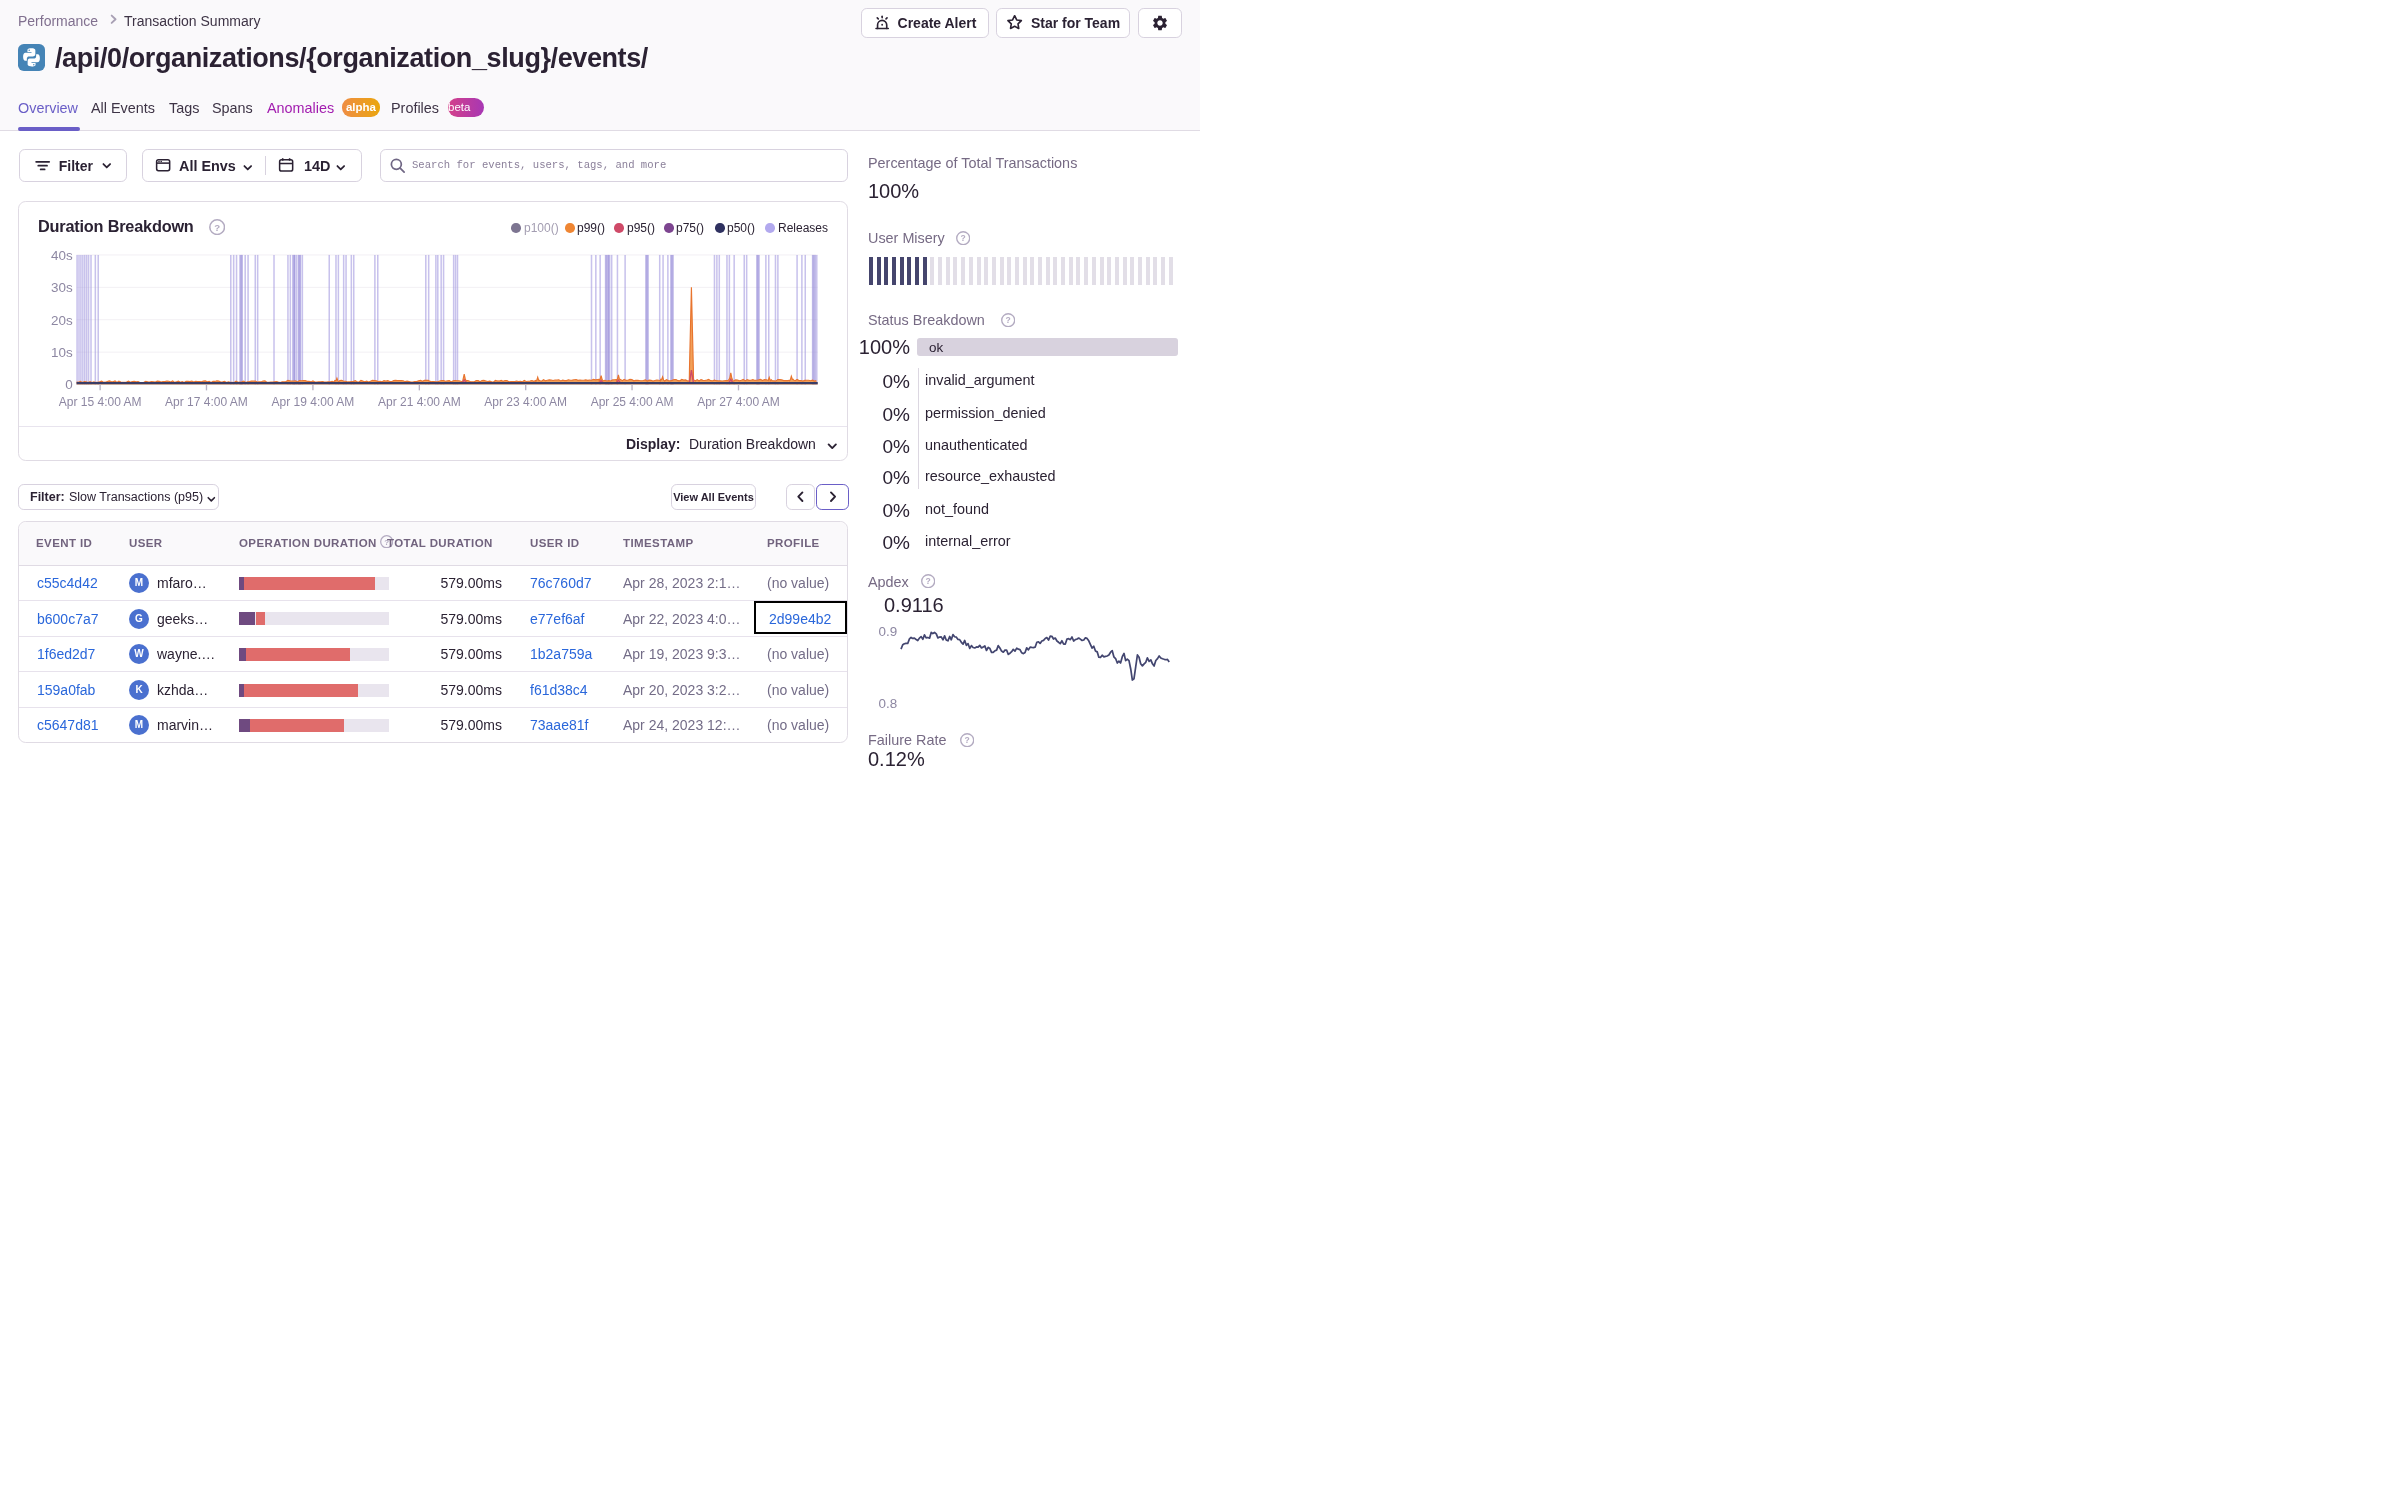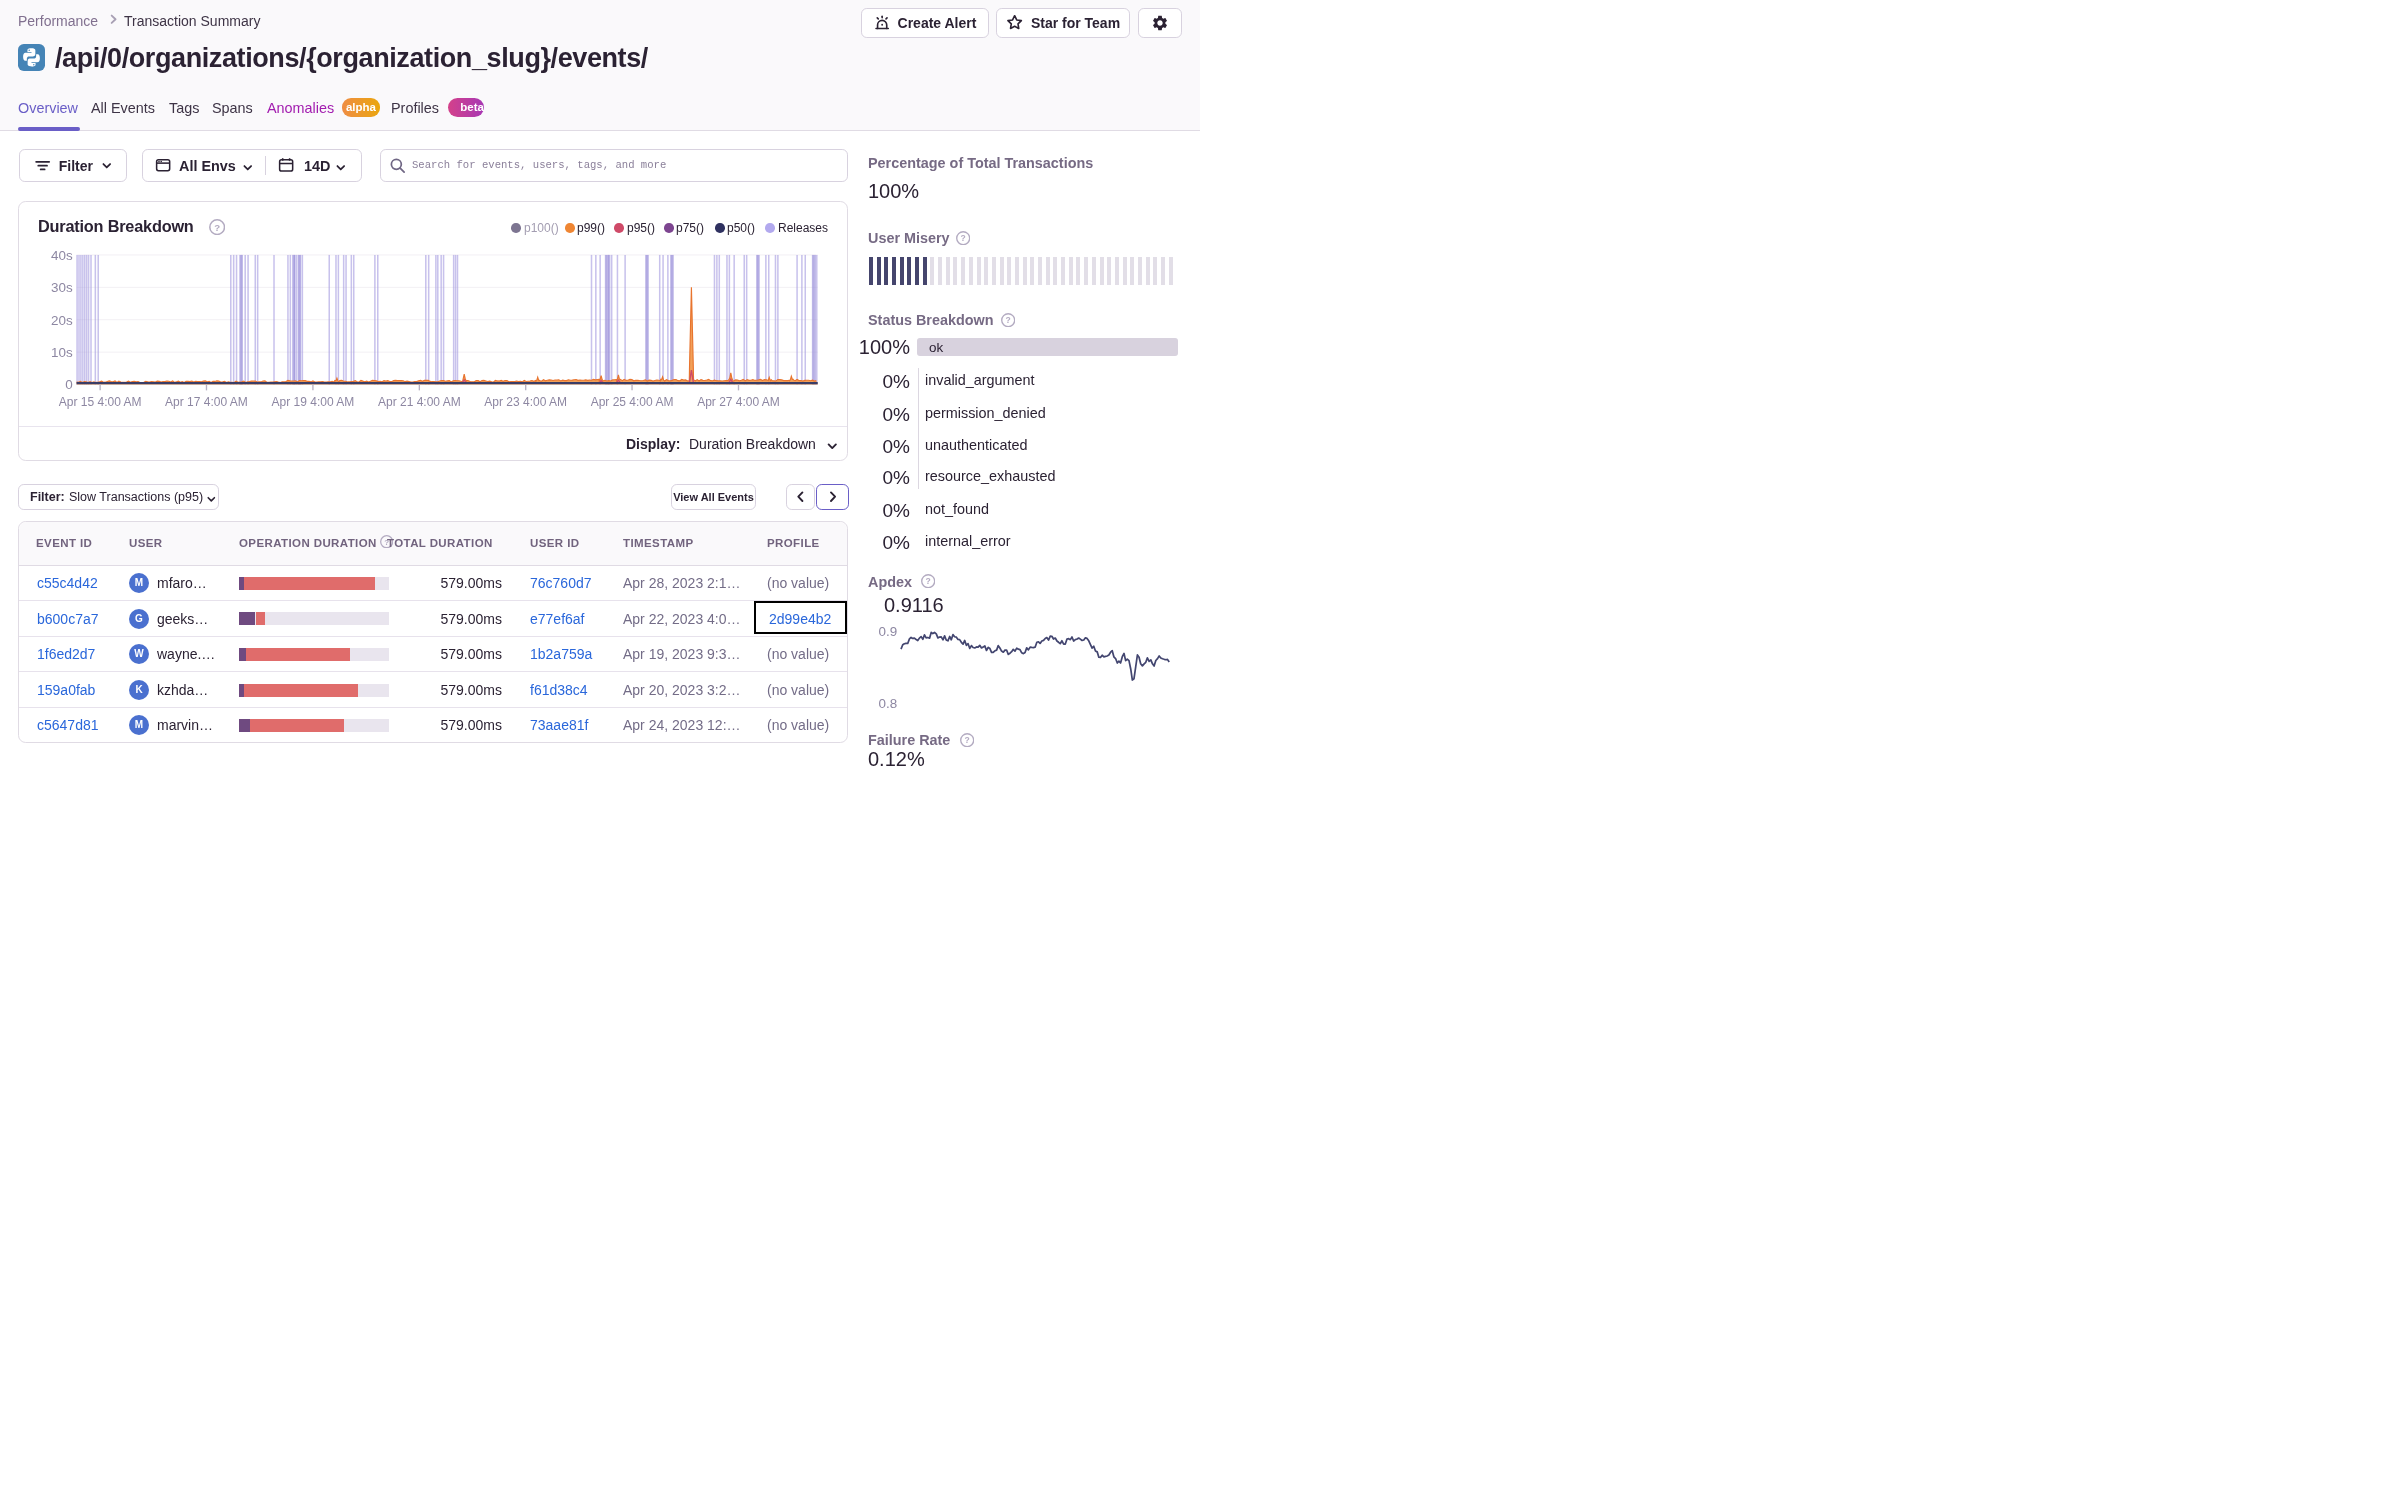--- a/index.html
+++ b/index.html
@@ -60,7 +60,7 @@
 <div class="abs" style="left:267px;top:99px;font-size:14.4px;color:#a21caf;line-height:18px">Anomalies</div>
 <div class="abs" style="left:342px;top:98px;width:38px;height:19px;border-radius:9px;background:linear-gradient(90deg,#ef8d44,#eaa60e);color:#fff;font-size:11.5px;font-weight:700;text-align:center;line-height:19px">alpha</div>
 <div class="abs" style="left:391px;top:99px;font-size:14.4px;color:#3e3446;line-height:18px">Profiles</div>
-<div class="abs" style="left:448px;top:98px;width:36px;height:19px;border-radius:9.6px;background:linear-gradient(90deg,#d4418a,#a737b4);color:#fff;font-size:11.5px;font-weight:700;text-align:right;line-height:19px">beta</div>
+<div class="abs" style="left:448px;top:98px;width:36px;height:19px;border-radius:9.6px;background:linear-gradient(90deg,#d4418a,#a737b4);color:#fff;font-size:11.5px;font-weight:400;text-align:left;line-height:19px">beta</div>
 <div class="abs" style="left:18px;top:127px;width:62px;height:3.8px;border-radius:1.9px;background:#6a5ec7"></div>
 
 <div class="btn" style="left:19px;top:149px;width:108px;height:33px">

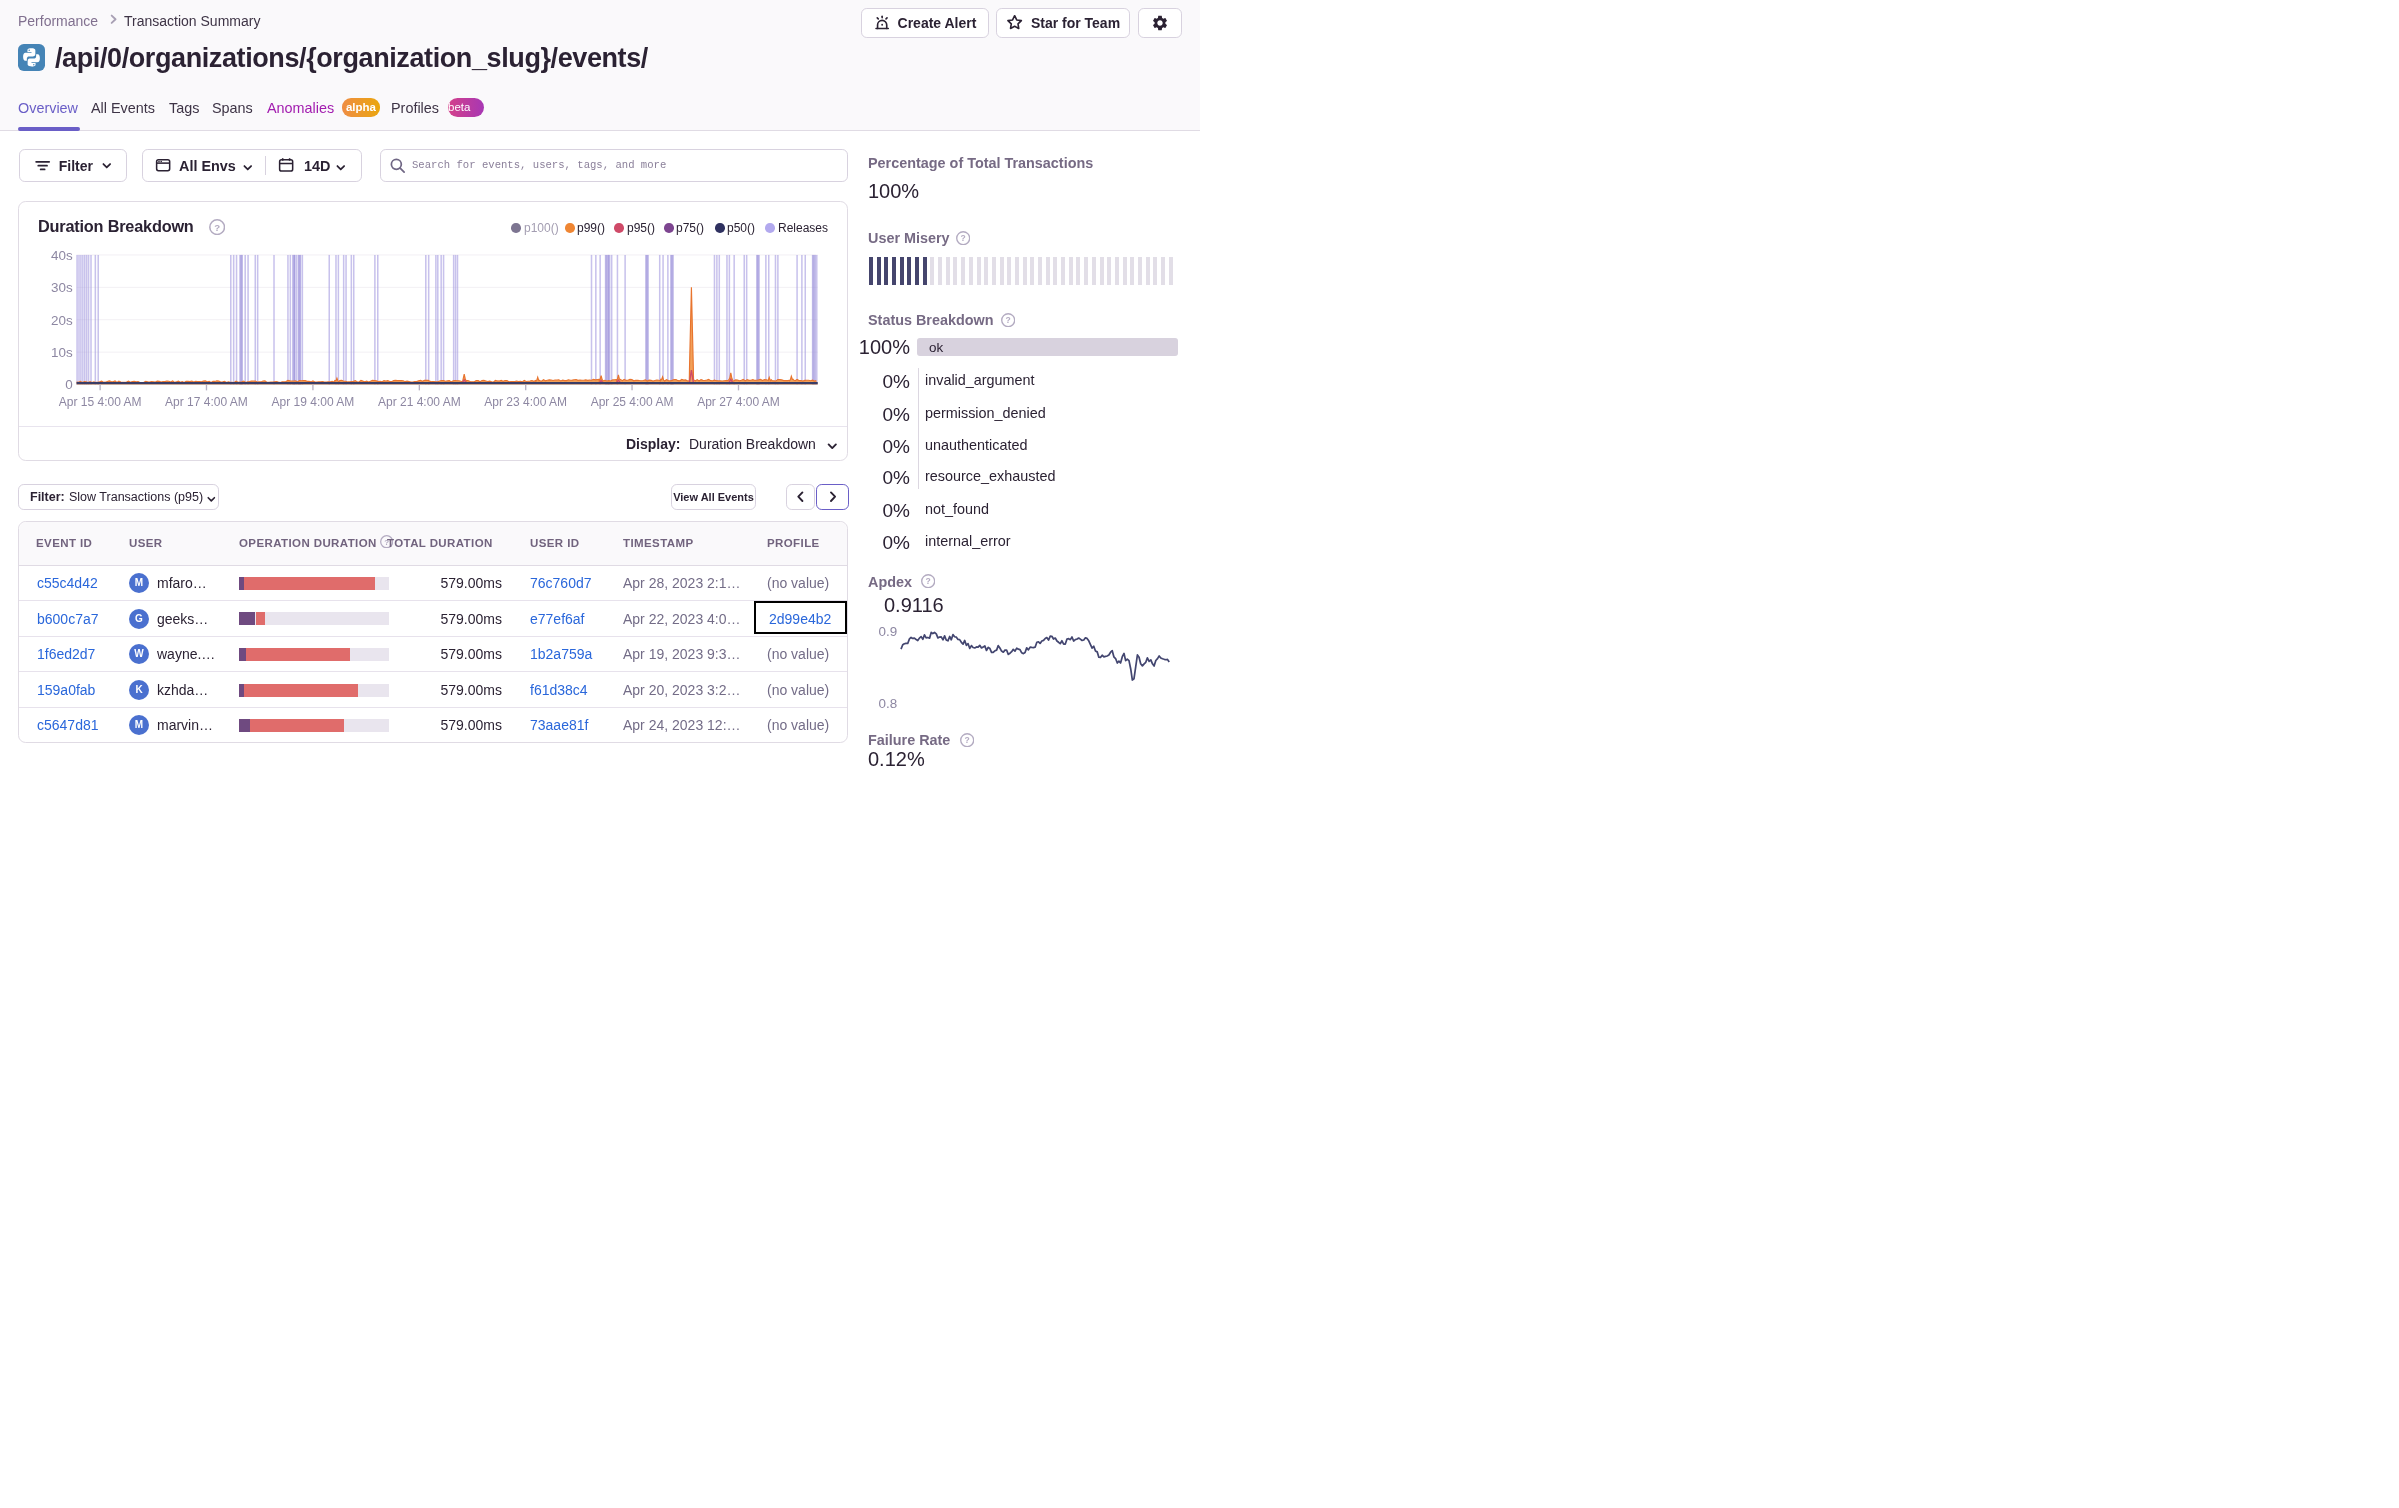--- a/index.html
+++ b/index.html
@@ -8,7 +8,7 @@
 .lnk { position:absolute; color:#2a67db; font-size:14px; line-height:18px; }
 .cell { position:absolute; color:#2b2233; font-size:14px; line-height:18px; }
 .cellg { position:absolute; color:#736c87; font-size:14px; line-height:18px; }
-.hh { position:absolute; font-weight:700; font-size:14.4px; color:#766a84; line-height:19px; }
+.hh { position:absolute; font-weight:400; font-size:14.4px; color:#766a84; line-height:19px; }
 .thead { position:absolute; font-weight:700; font-size:11.5px; letter-spacing:0.4px; color:#71637e; line-height:15.4px; }
 </style></head>
 <body>

